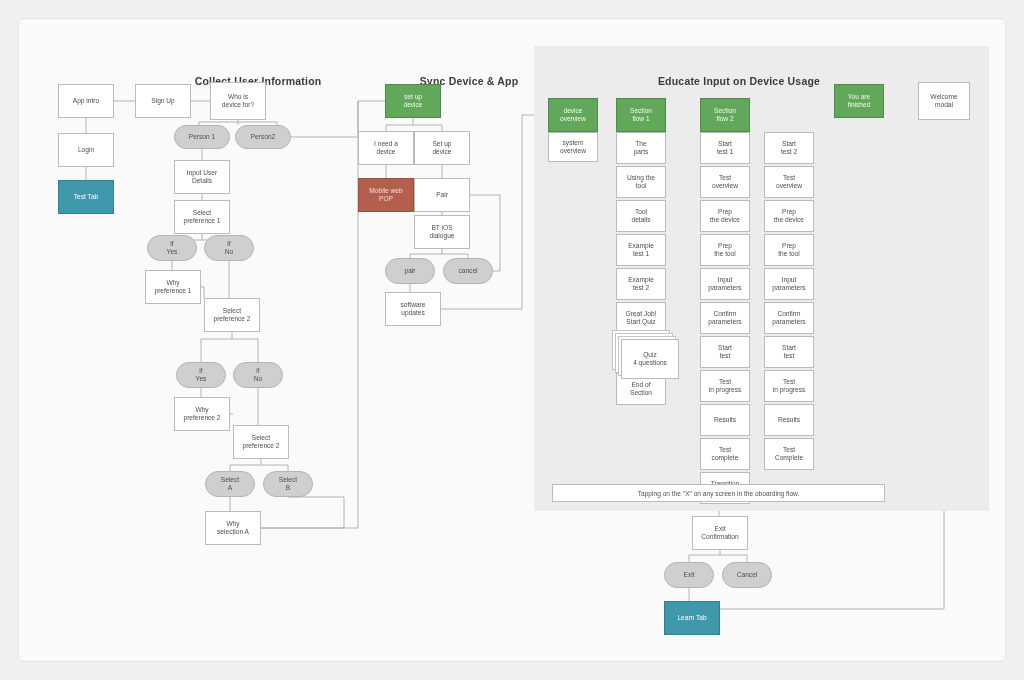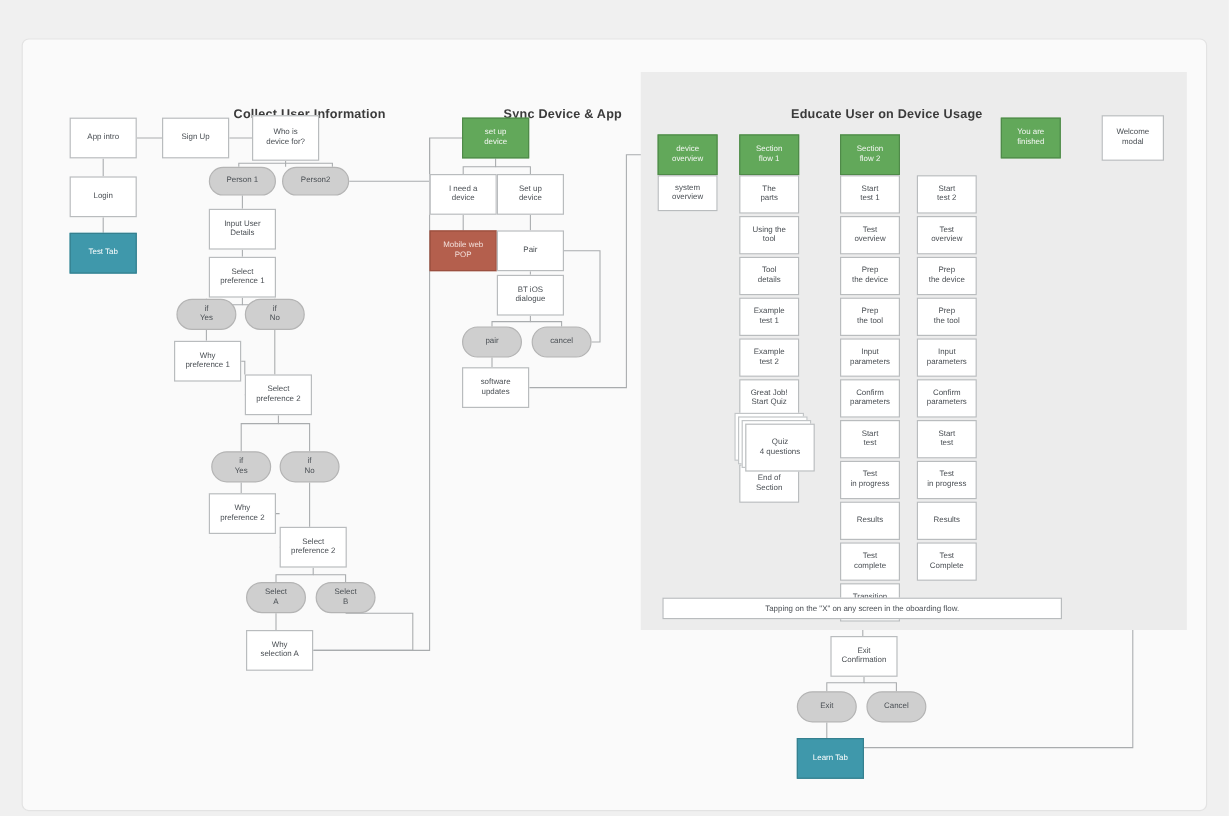--- a/index.html
+++ b/index.html
@@ -10,7 +10,7 @@
     overflow:hidden;
   }
   #canvas{
-    position:absolute;left:18px;top:32px;
+    position:absolute;left:18px;top:18px;
     width:988px;height:644px;
     background:#fafafa;
     border:1px solid #e3e3e3;

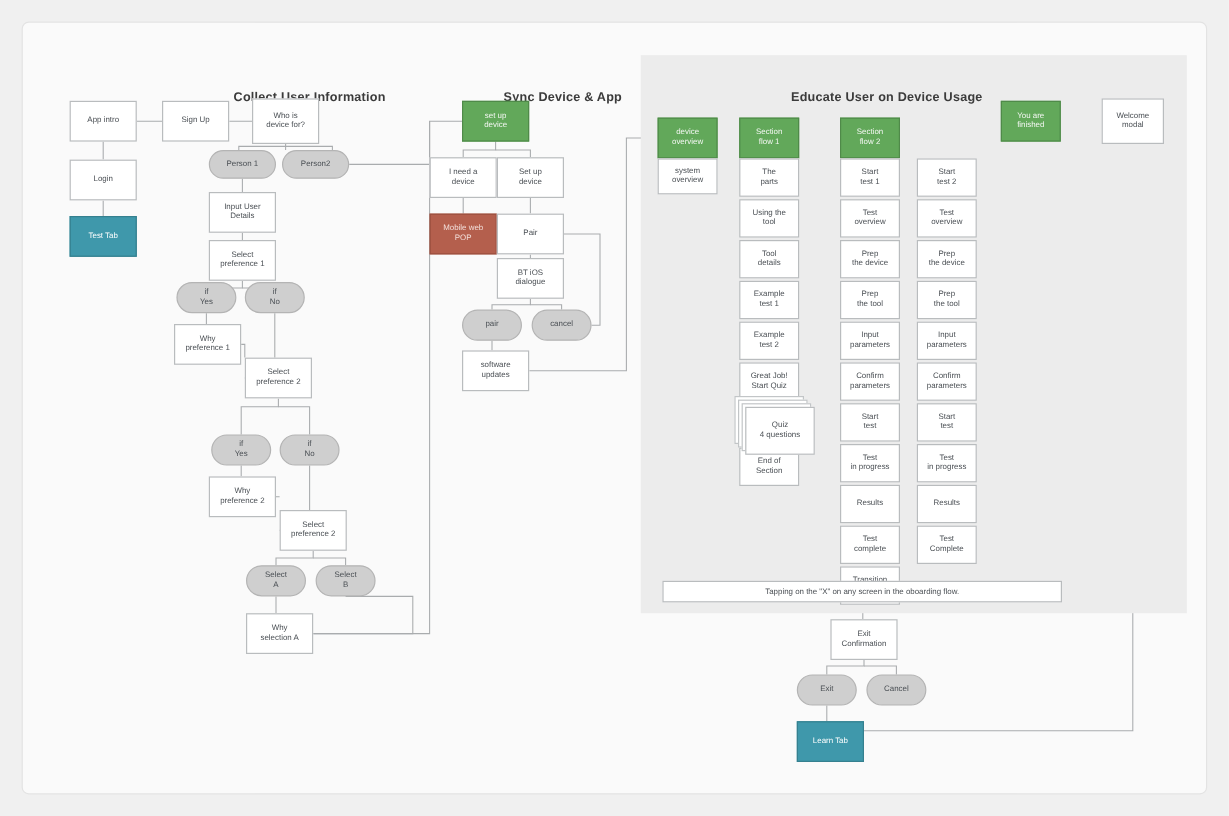--- a/index.html
+++ b/index.html
@@ -147,7 +147,7 @@
   <div class="grouppanel" style="left: 515px; top: 27px; width: 455px; height: 465px; background: rgb(236, 236, 236);"></div>
       <div class="seclabel" style="left: 139px; top: 56px; width: 200px;">Collect User Information</div>
       <div class="seclabel" style="left: 370px; top: 56px; width: 160px;">Sync Device &amp; App</div>
-      <div class="seclabel" style="left: 610px; top: 56px; width: 220px;">Educate User on Device Usage</div>
+      <div class="seclabel" style="left: 610px; top: 56px; width: 220px;">Educate Input on Device Usage</div>
       <div class="node rect" style="left: 39px; top: 65px; width: 56px; height: 34px; white-space: pre-line;">App intro</div>
       <div class="node rect" style="left: 116px; top: 65px; width: 56px; height: 34px; white-space: pre-line;">Sign Up</div>
       <div class="node rect" style="left: 191px; top: 63px; width: 56px; height: 38px; white-space: pre-line;">Who is

